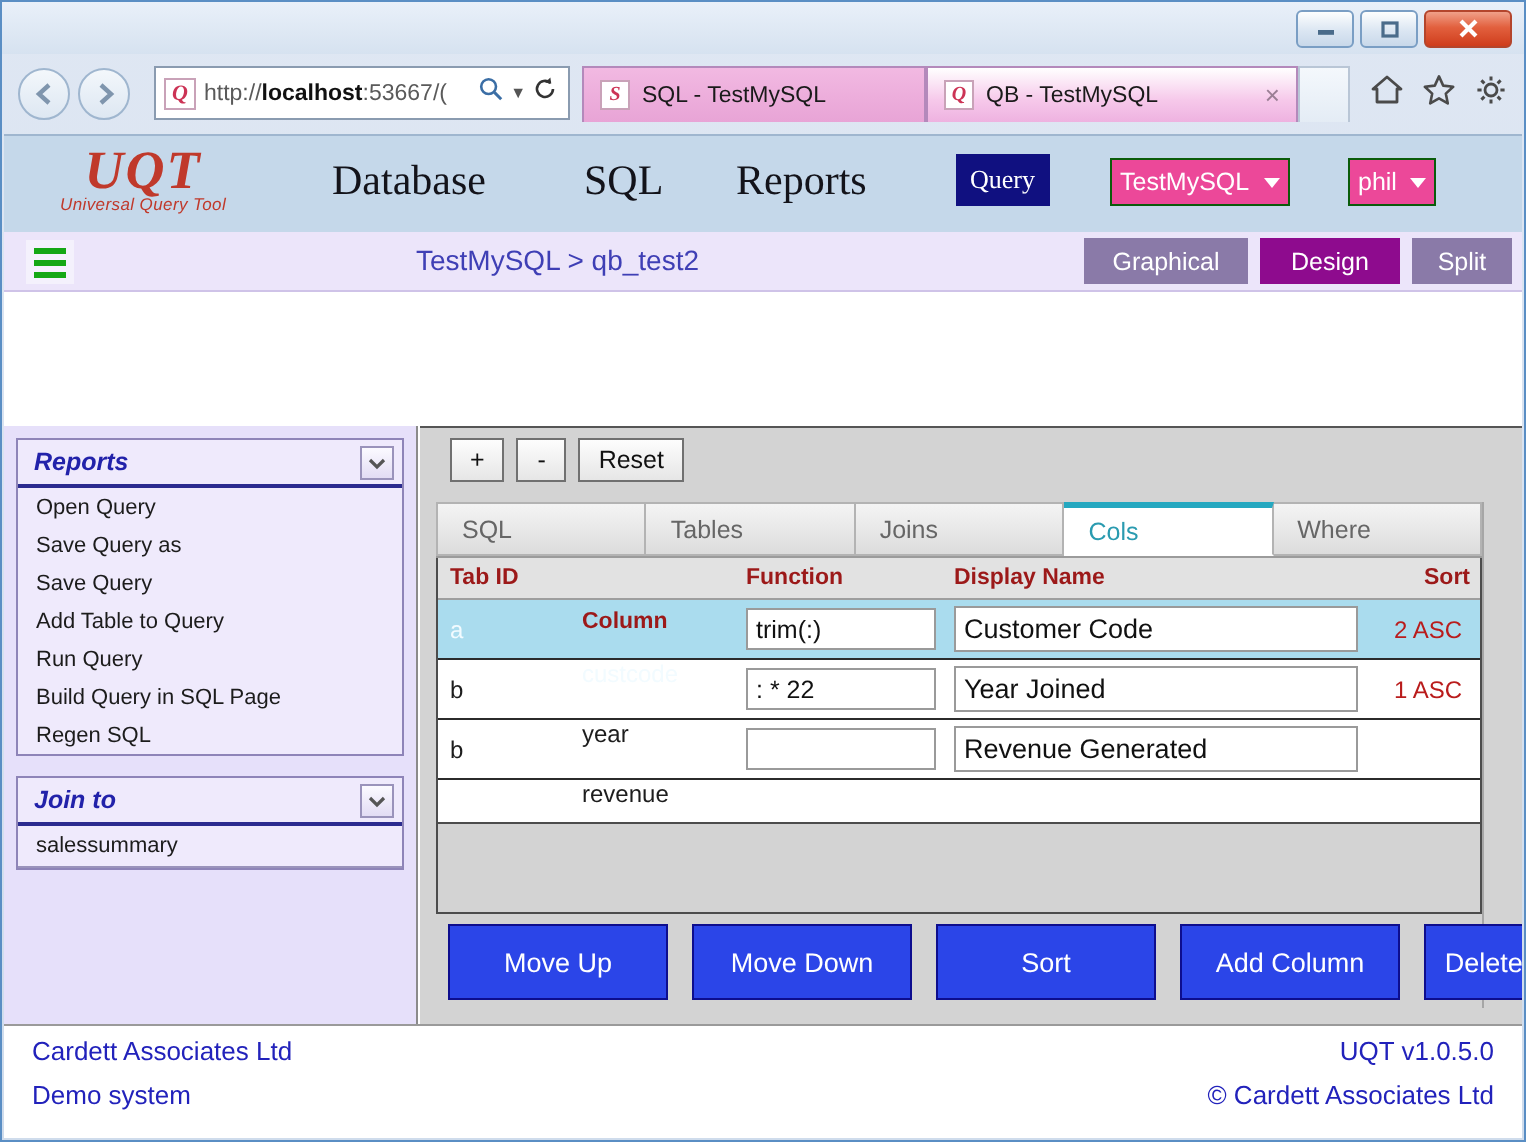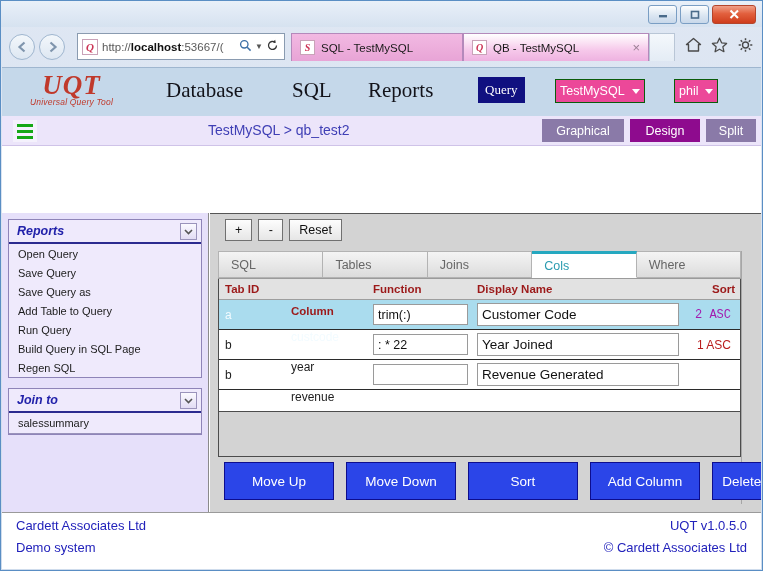--- a/index.html
+++ b/index.html
@@ -520,8 +520,8 @@
             </span>
           </div>
           <div class="panel-item">Open Query</div>
+          <div class="panel-item">Save Query as</div>
           <div class="panel-item">Save Query</div>
-          <div class="panel-item">Save Query as</div>
           <div class="panel-item">Add Table to Query</div>
           <div class="panel-item">Run Query</div>
           <div class="panel-item">Build Query in SQL Page</div>

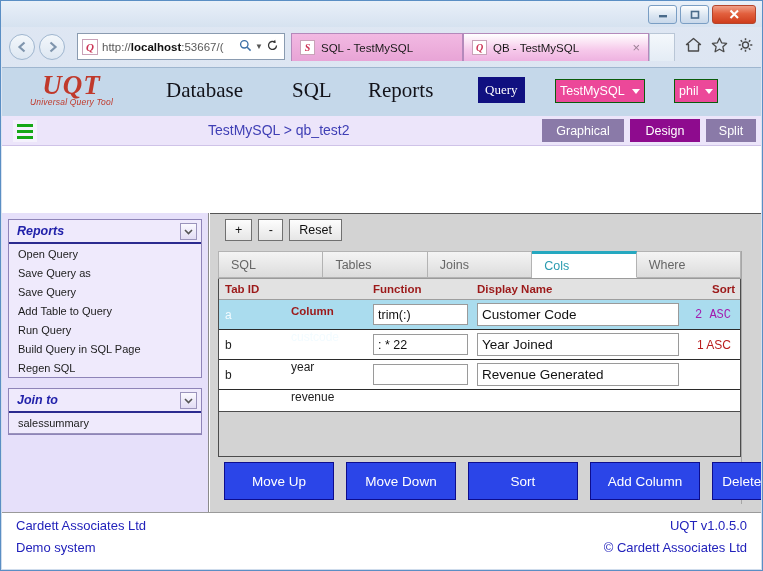--- a/index.html
+++ b/index.html
@@ -332,7 +332,7 @@
   }
   .grow.selected .col-tabid, .grow.selected .col-column { color: #f2fbff; }
   .grow .col-sort { font-size: 12px; color: #b91c1c; padding-right: 4px; }
-  .grow.selected .col-sort { color: #a21caf; font-family: Liberation Mono, monospace; }
+  .grow.selected .col-sort { color: #b91c1c; }
   .cellinput {
     font-family: "Liberation Sans", sans-serif;
     font-size: 12.5px; color: #111;

